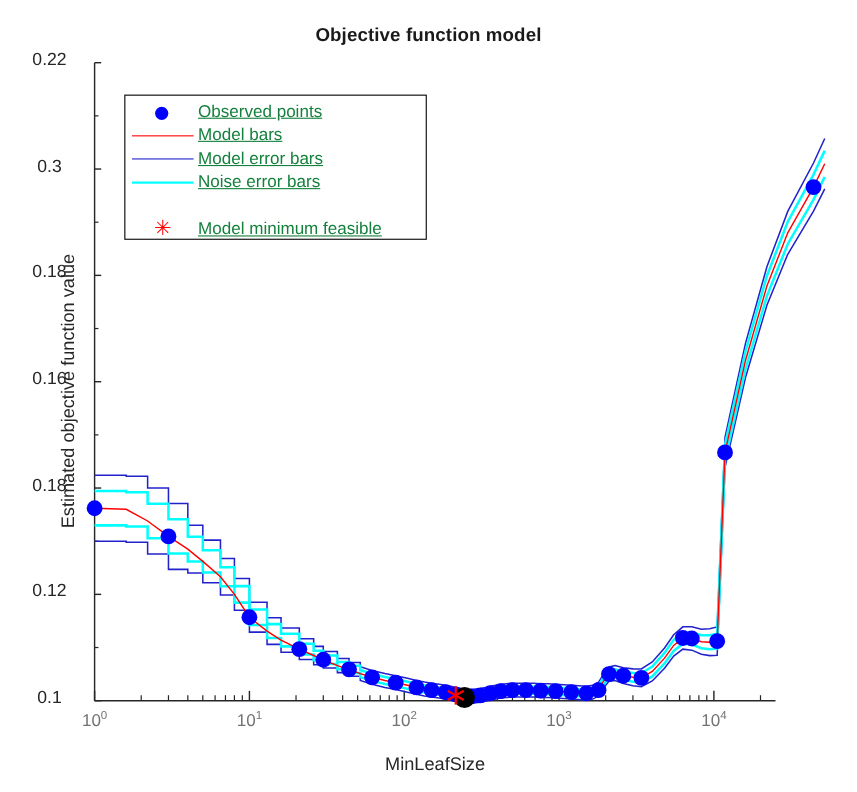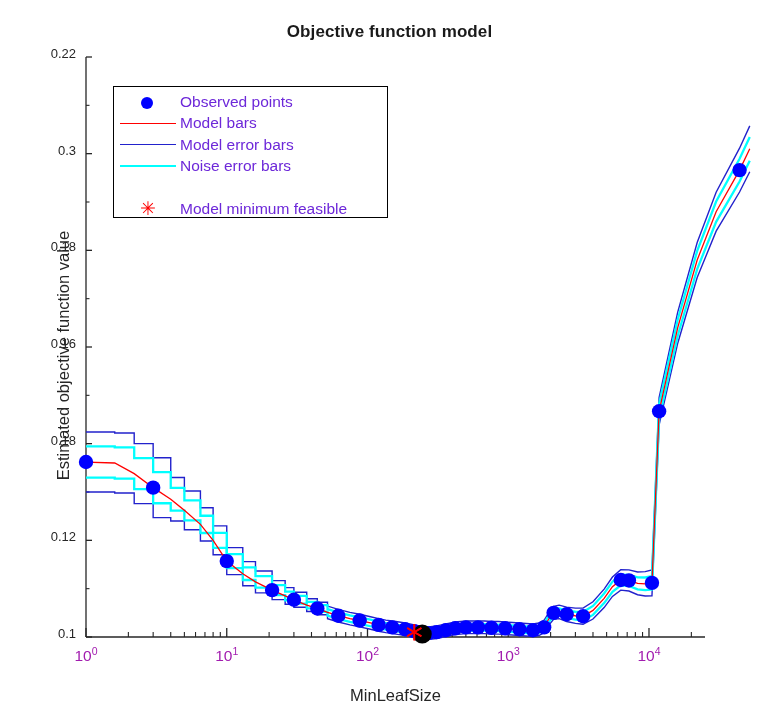--- a/index.html
+++ b/index.html
@@ -58,9 +58,9 @@
   }
   .ytick-label {
     position: absolute;
-    font-size: 13px;
+    font-size: 16px;
     color: #262626;
-    text-align: right;
+    text-align: center;
     width: 62px;
     white-space: nowrap;
   }

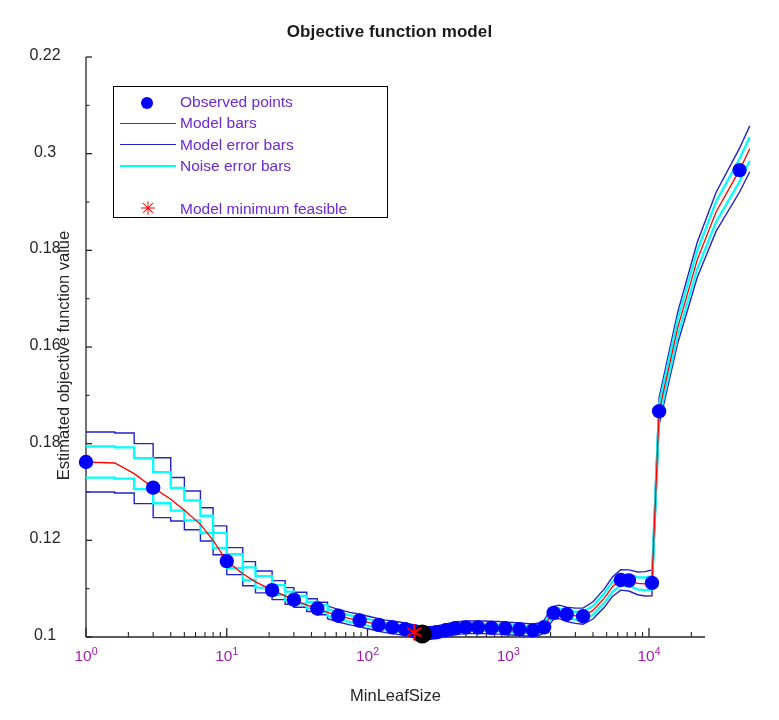--- a/index.html
+++ b/index.html
@@ -103,8 +103,9 @@
   }
   .legend-text {
     font-size: 15.5px;
-    color: #6d28d9;
+    color: #15803d;
     white-space: nowrap;
+    text-decoration: underline;
   }
   .key-dot {
     position: absolute;

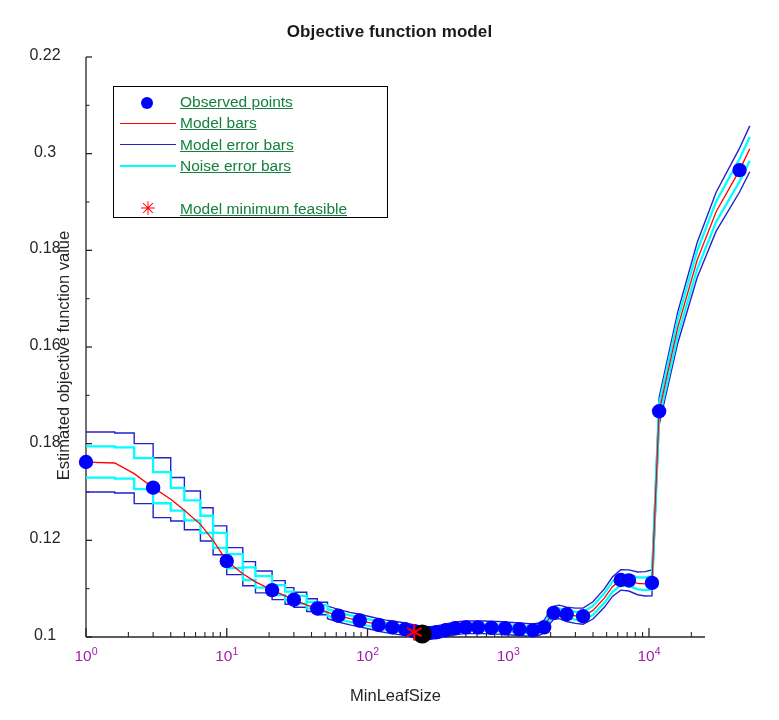--- a/index.html
+++ b/index.html
@@ -67,7 +67,7 @@
   .xtick-label {
     position: absolute;
     font-size: 15.5px;
-    color: #a21caf;
+    color: #737373;
     text-align: center;
     width: 70px;
     white-space: nowrap;

